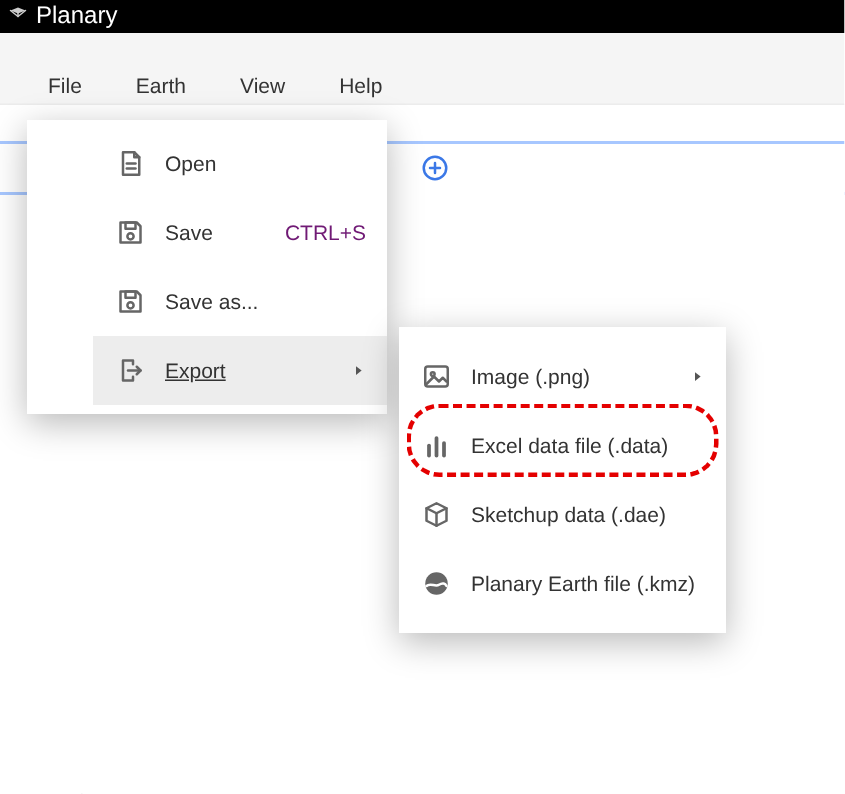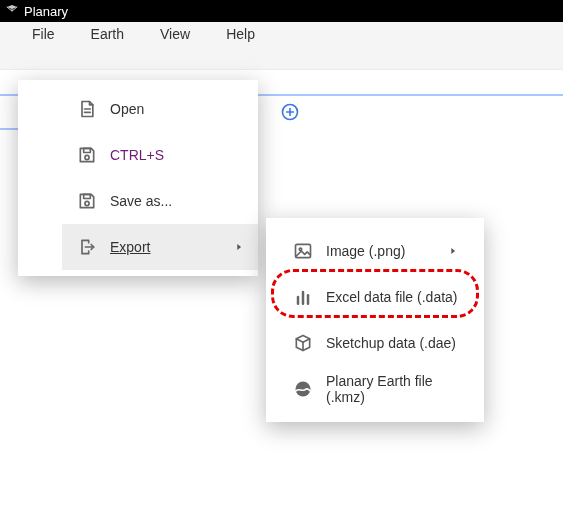--- a/index.html
+++ b/index.html
@@ -6,7 +6,7 @@
     body { width:563px; height:529px; background:#fff; overflow:hidden; position:relative; }
     .titlebar { height:22px; background:#000; display:flex; align-items:center; padding:0 6px; }
     .titlebar .diamond { color:#ccc; font-size:12px; margin-right:6px; line-height:1; }
-    .titlebar .title { color:#fff; font-size:13px; }
+    .titlebar .title { color:#fff; font-size:16px; }
     .menubar { height:48px; background:#f5f5f5; border-bottom:1px solid #ececec; display:flex; align-items:flex-start; padding-left:28px; }
     .menubar > div { font-size:14px; color:#333; margin-right:28px; padding:4px 4px; cursor:default; }
     .tabbar { margin-top:24px; border-top:2px solid #a7c7ff; border-bottom:2px solid #a7c7ff; height:36px; display:flex; align-items:center; padding-left:280px; background:#fff; }

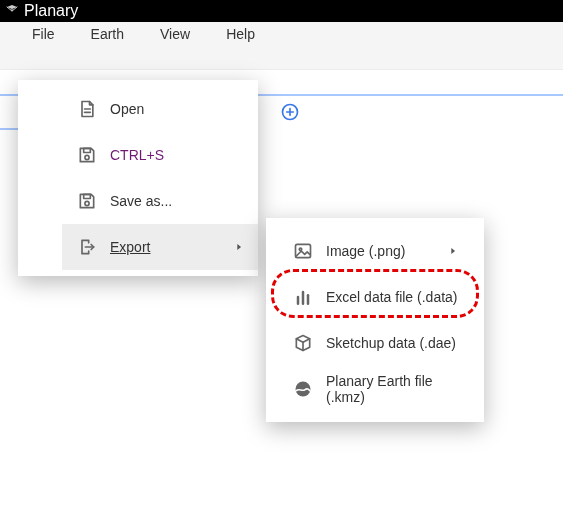--- a/index.html
+++ b/index.html
@@ -7,7 +7,7 @@
     .titlebar { height:22px; background:#000; display:flex; align-items:center; padding:0 6px; }
     .titlebar .diamond { color:#ccc; font-size:12px; margin-right:6px; line-height:1; }
     .titlebar .title { color:#fff; font-size:16px; }
-    .menubar { height:48px; background:#f5f5f5; border-bottom:1px solid #ececec; display:flex; align-items:flex-start; padding-left:28px; }
+    .menubar { height:48px; background:#f5f5f5; border-bottom:1px solid #ececec; display:flex; align-items:flex-end; padding-left:28px; }
     .menubar > div { font-size:14px; color:#333; margin-right:28px; padding:4px 4px; cursor:default; }
     .tabbar { margin-top:24px; border-top:2px solid #a7c7ff; border-bottom:2px solid #a7c7ff; height:36px; display:flex; align-items:center; padding-left:280px; background:#fff; }
     .plus-circle { width:20px; height:20px; display:flex; align-items:center; justify-content:center; }

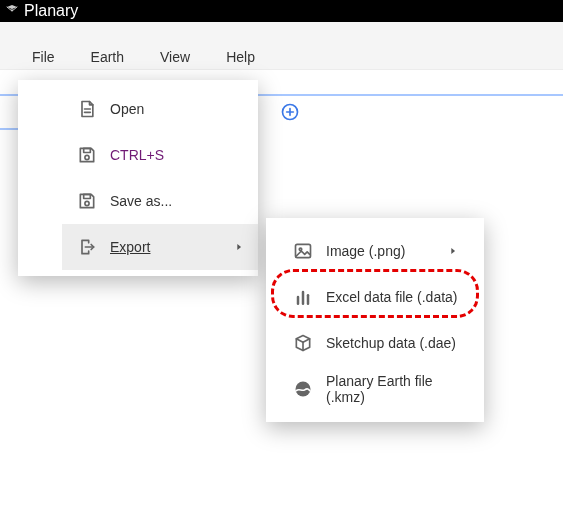--- a/index.html
+++ b/index.html
@@ -90,6 +90,7 @@
           <circle cx="12" cy="15" r="2.5"></circle>
         </svg>
     </span>
+    <span class="label">Save</span>
     <span class="shortcut">CTRL+S</span>
   </div>
   <div class="item">

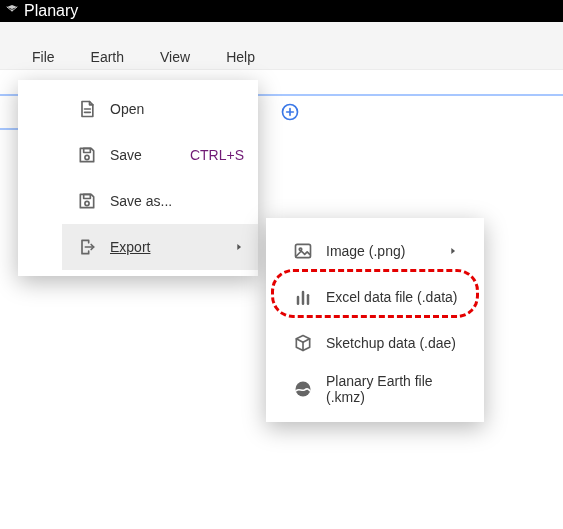--- a/index.html
+++ b/index.html
@@ -25,7 +25,7 @@
     .file-menu .item.highlighted { background:#ededed;text-decoration:underline; }
 
     
-    .export-menu { position:absolute; left:266px; top:218px; width:218px; background:#fff; box-shadow:0 6px 22px rgba(0,0,0,.28); padding:10px 12px; z-index:11; }
+    .export-menu { position:absolute; left:266px; top:218px; width:218px; background:#fff; box-shadow:0 6px 22px rgba(0,0,0,.28); padding:10px 0; z-index:11; }
     .export-menu .item { display:flex; align-items:center; height:46px; padding:0 14px; font-size:14px; color:#333; }
     .export-menu .item .icon { width:22px; height:22px; margin-right:12px; color:#666; display:flex; align-items:center; justify-content:center; }
     .export-menu .item .label { flex:1; }

